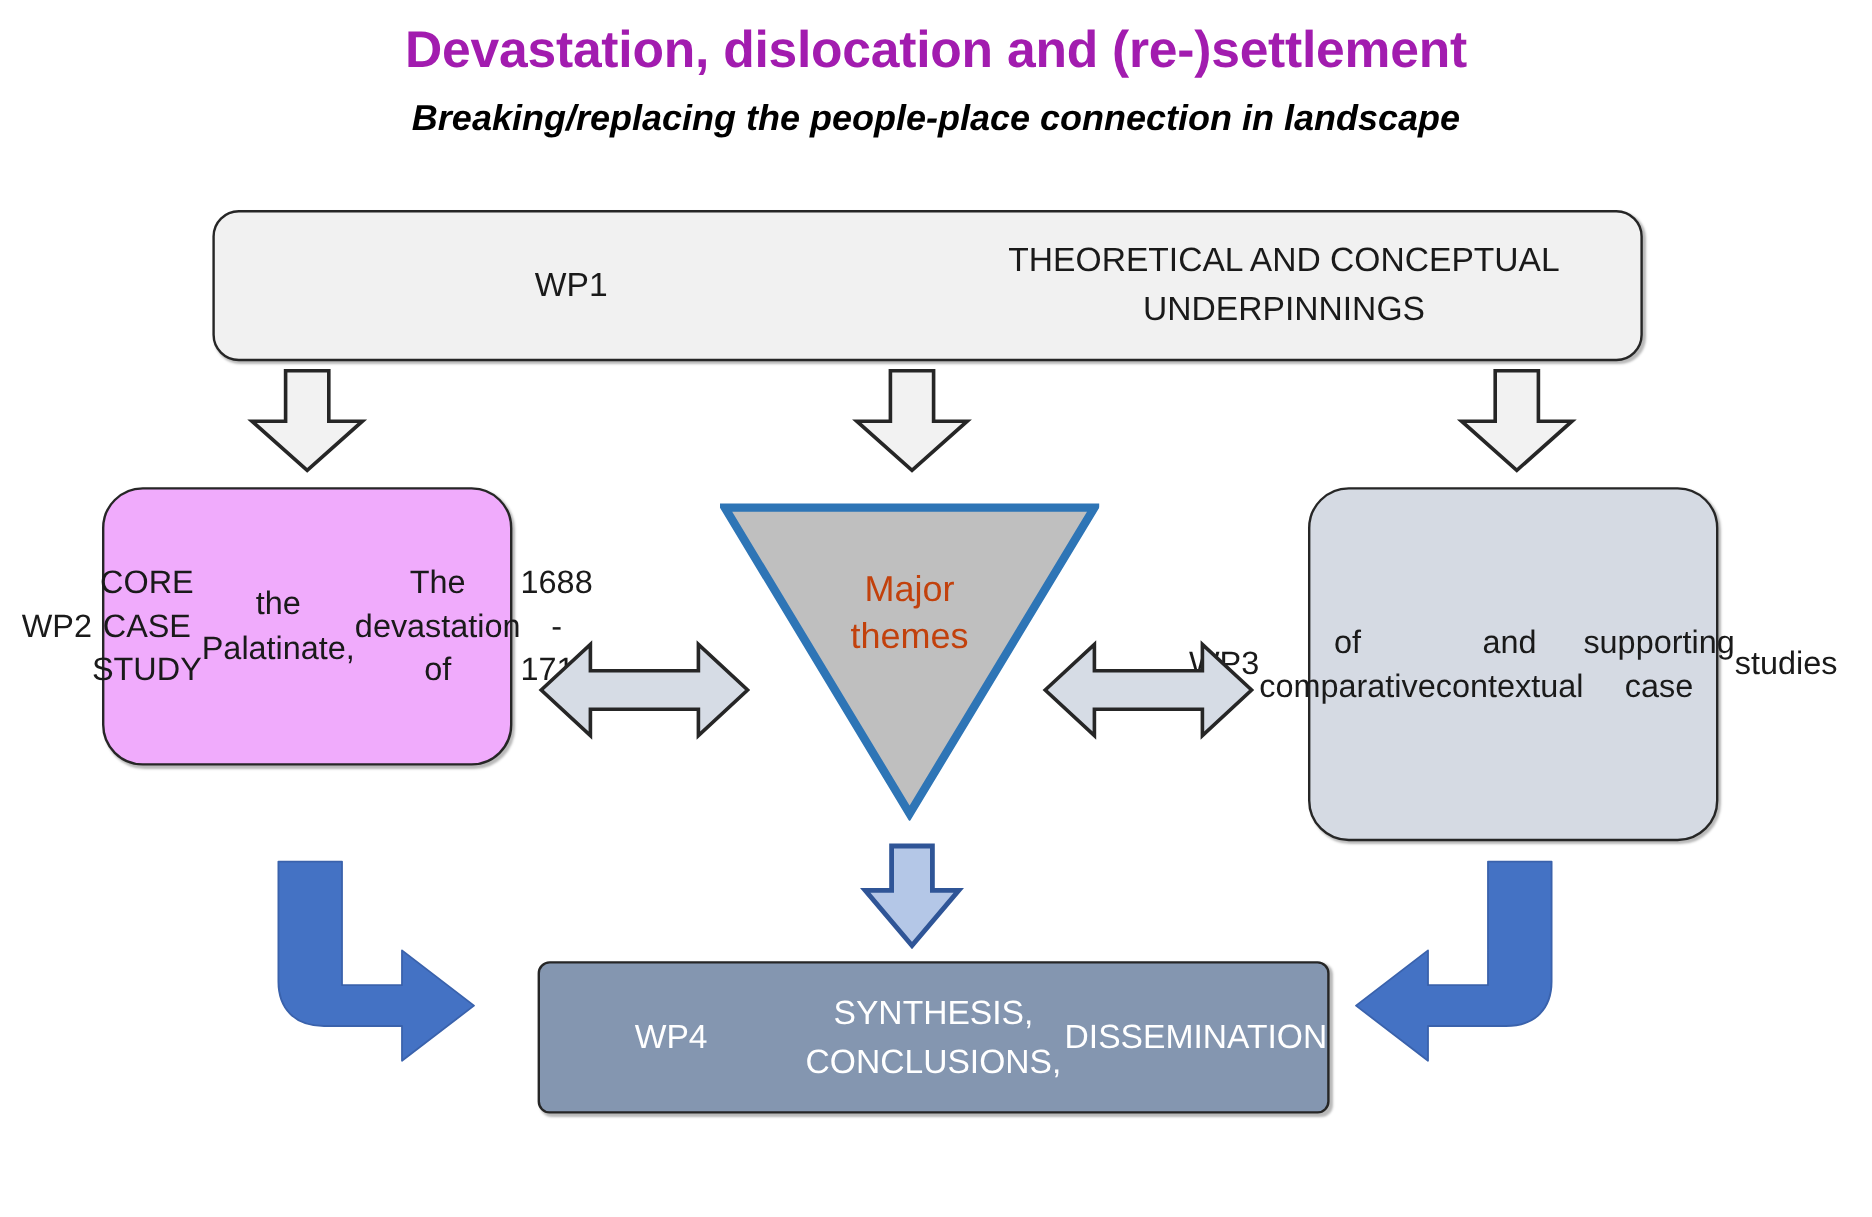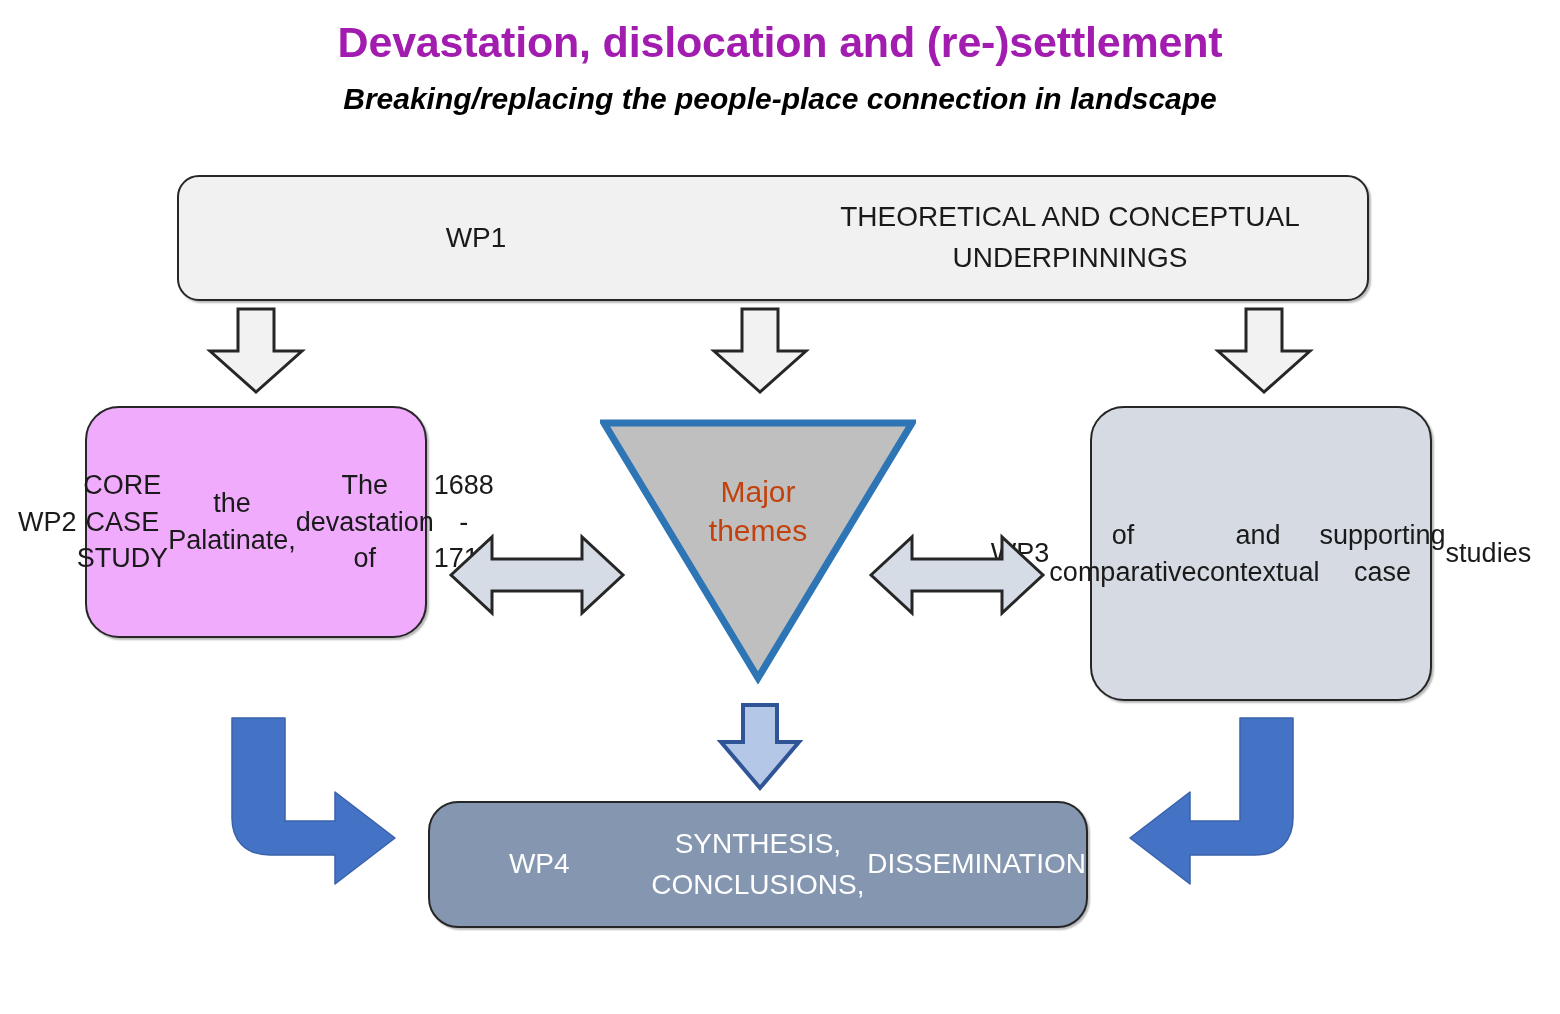--- a/index.html
+++ b/index.html
@@ -95,11 +95,11 @@
   }
 
   #wp4-box {
-    left: 428px;
+    left: 448px;
     top: 801px;
     width: 660px;
     height: 127px;
-    border-radius: 30px;
+    border-radius: 10px;
     background: #8496B0;
     font-size: 28px;
     color: #ffffff;

